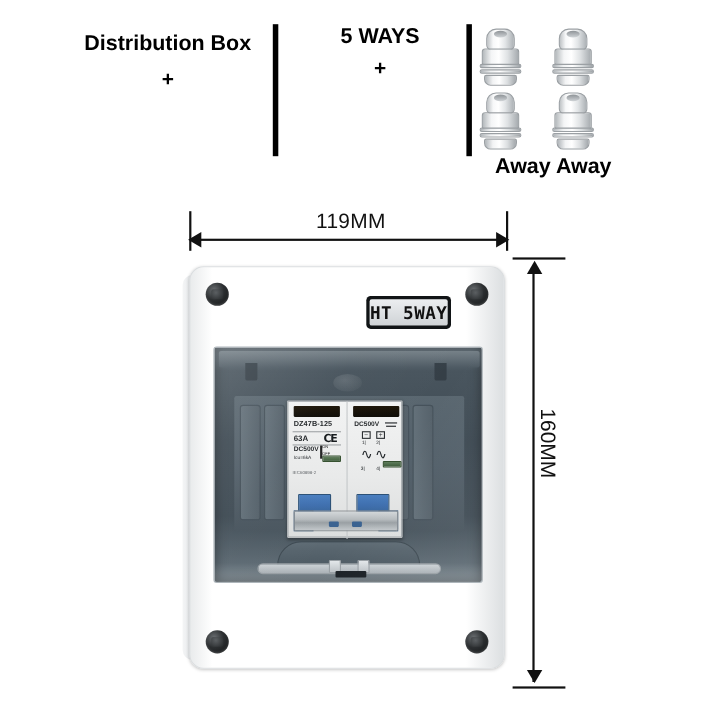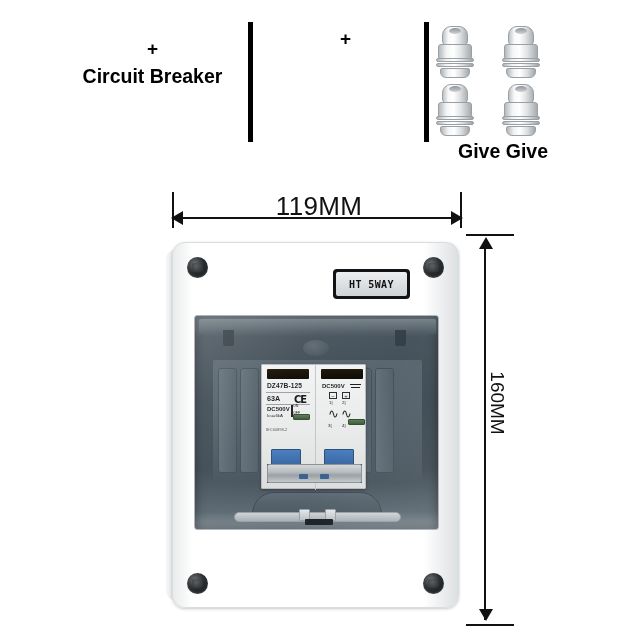--- a/index.html
+++ b/index.html
@@ -328,6 +328,7 @@
 <div id="header">
 
   <div id="hdr-col-1" class="hdr-col">
+    <span class="hdr-line">Distribution Box</span>
     <span class="hdr-plus">+</span>
     <span class="hdr-line">Circuit Breaker</span>
   </div>

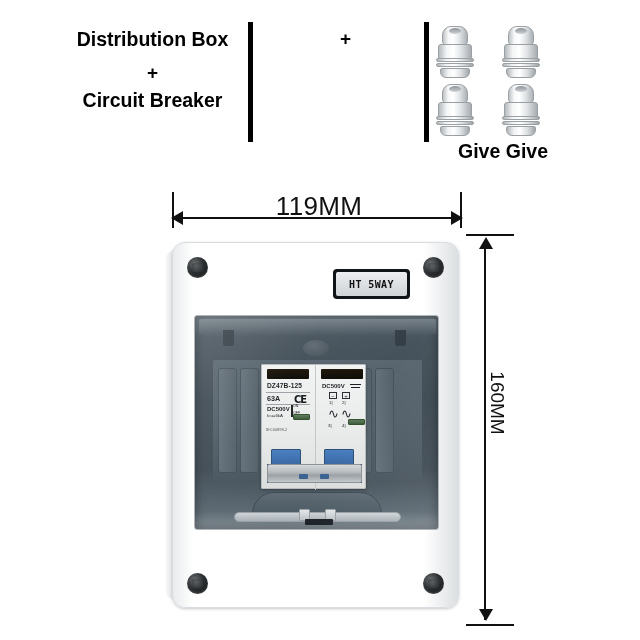--- a/index.html
+++ b/index.html
@@ -336,6 +336,7 @@
   <div id="divider-1" class="divider"></div>
 
   <div id="hdr-col-2" class="hdr-col">
+    <span class="hdr-line">5 WAYS</span>
     <span class="hdr-plus">+</span>
   </div>
 

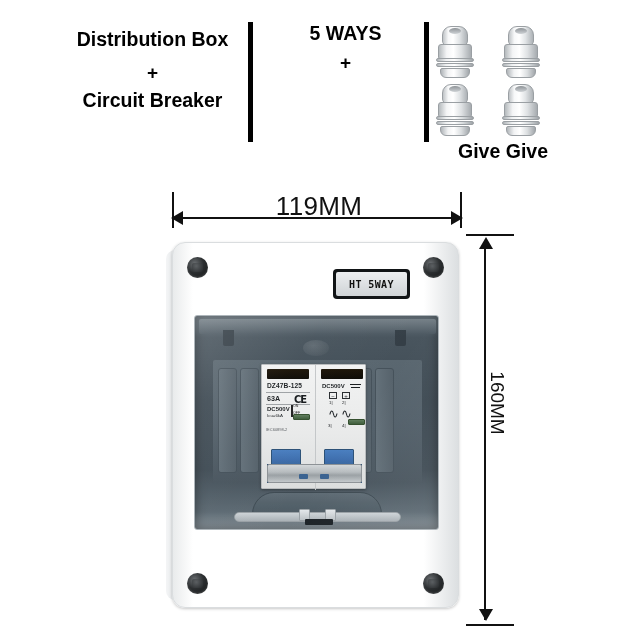--- a/index.html
+++ b/index.html
@@ -330,7 +330,6 @@
   <div id="hdr-col-1" class="hdr-col">
     <span class="hdr-line">Distribution Box</span>
     <span class="hdr-plus">+</span>
-    <span class="hdr-line">Circuit Breaker</span>
   </div>
 
   <div id="divider-1" class="divider"></div>

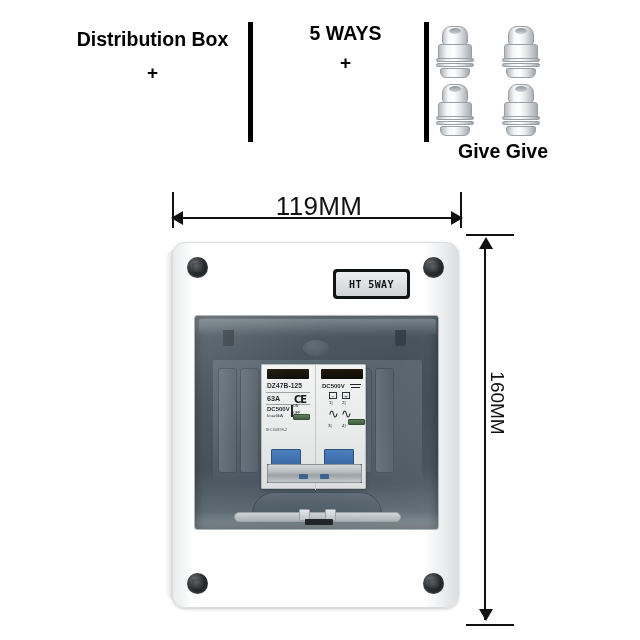--- a/index.html
+++ b/index.html
@@ -374,7 +374,7 @@
       <div class="ring r2"></div>
       <div class="base"></div>
     </div>
-    <div id="giveaway-label">Give Give</div>
+    <div id="giveaway-label">Away Away</div>
   </div>
 </div>
 

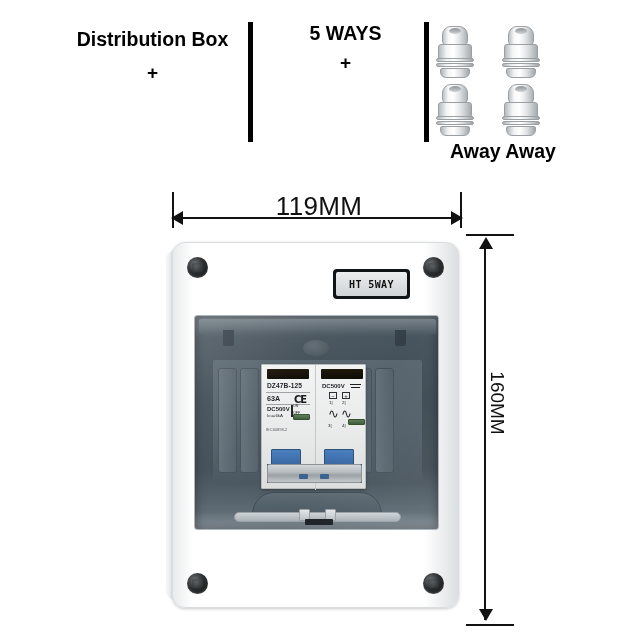--- a/index.html
+++ b/index.html
@@ -86,7 +86,7 @@
   }
   #dim-h-label{
     position:absolute;left:0;top:-1px;width:302px;text-align:center;
-    font-size:26px;color:#111;letter-spacing:.3px;
+    font-size:19px;color:#111;letter-spacing:.3px;
   }
 
   #dim-v{position:absolute;left:462px;top:232px;width:60px;height:396px;}

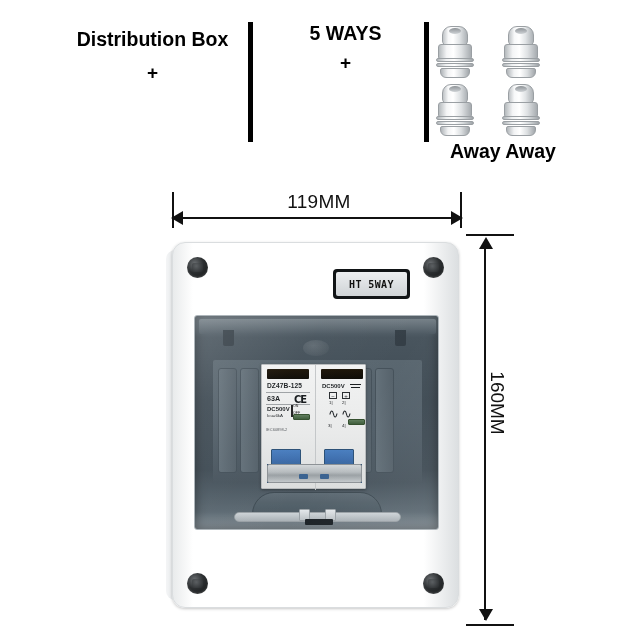--- a/index.html
+++ b/index.html
@@ -152,7 +152,7 @@
   }
   #nameplate-text{
     font-family:"DejaVu Sans Mono", monospace;
-    font-size:10px;font-weight:bold;color:#111;letter-spacing:.4px;
+    font-size:16px;font-weight:bold;color:#111;letter-spacing:.4px;
   }
 
   

